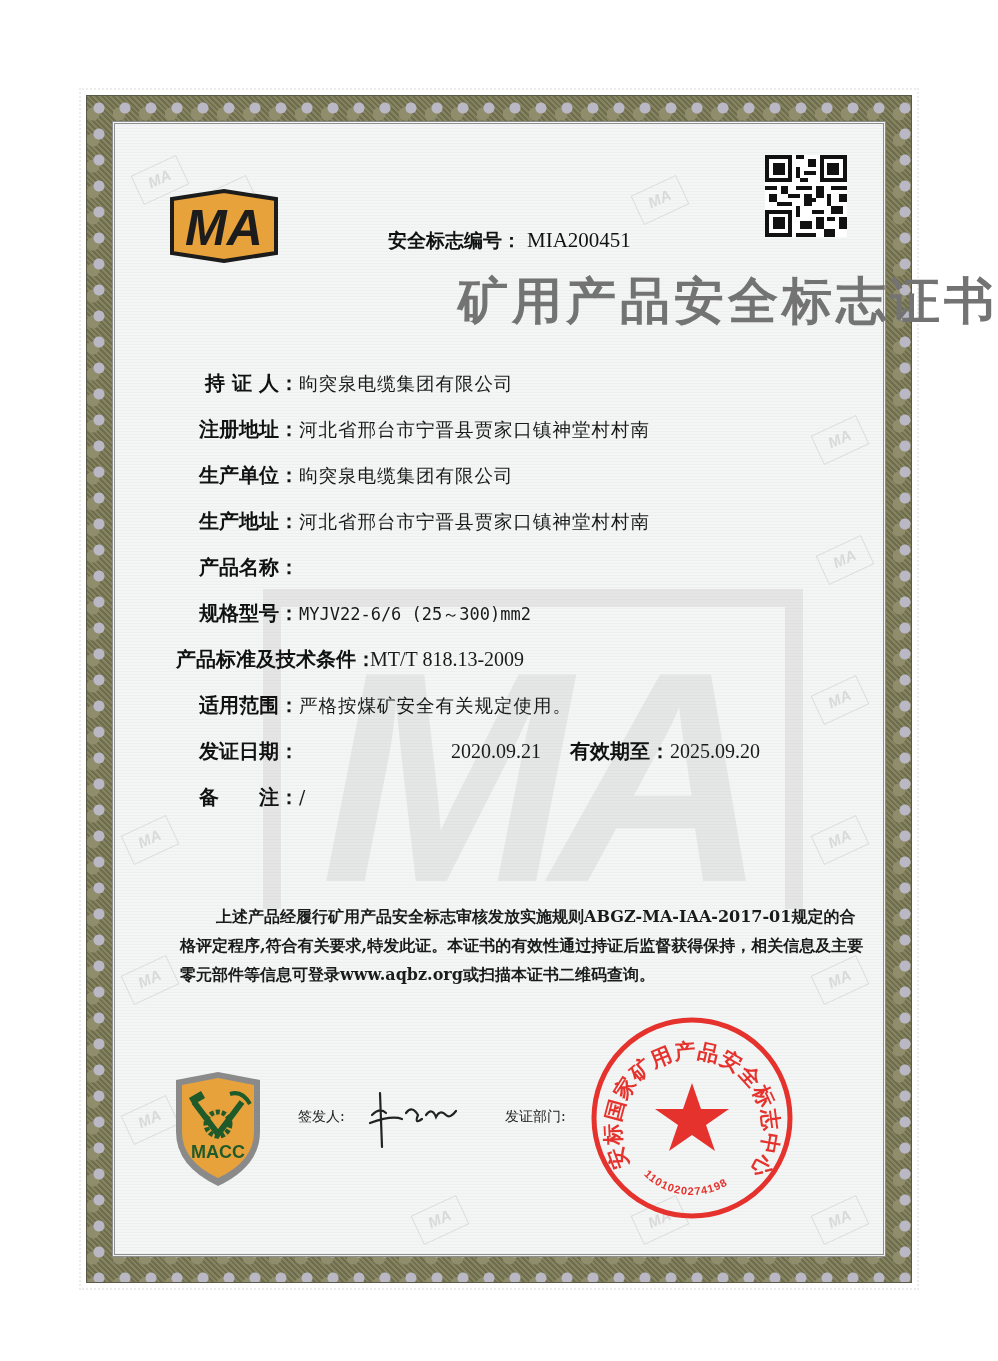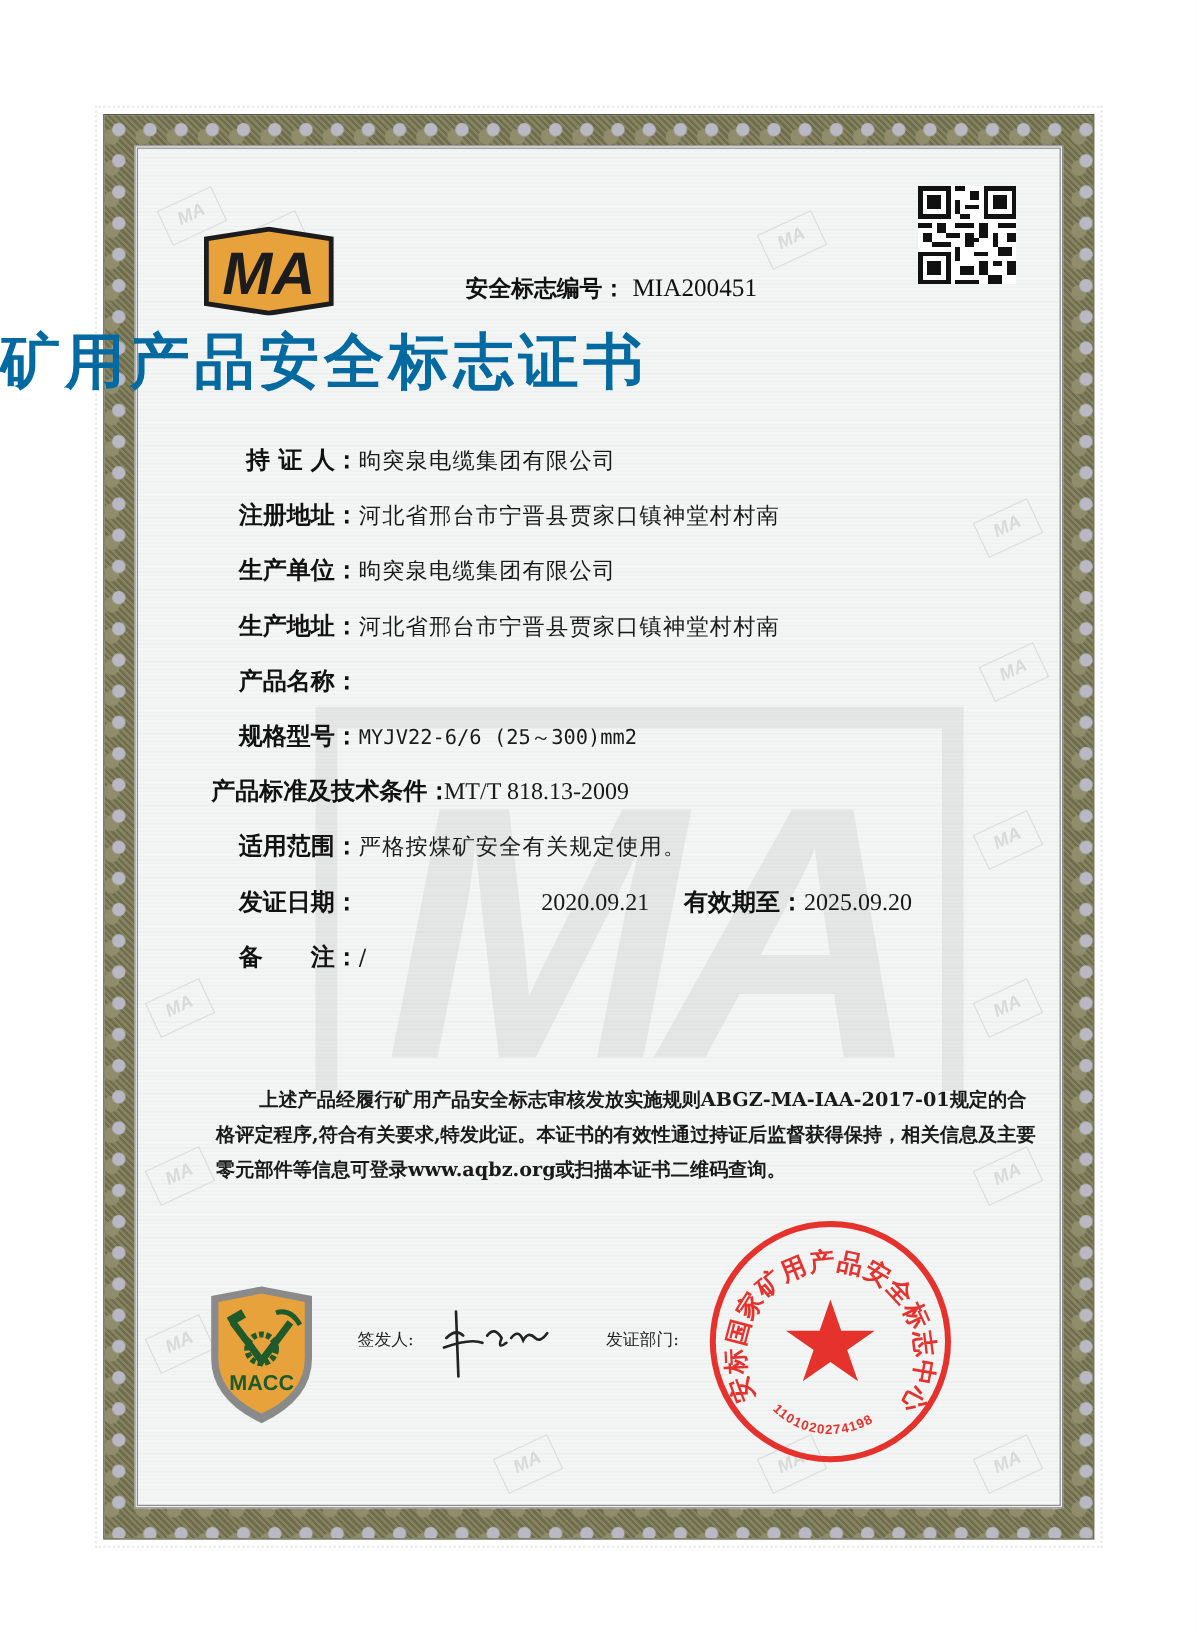--- a/index.html
+++ b/index.html
@@ -49,8 +49,8 @@
   }
   .serial .num { font-family: "Liberation Serif", serif; font-weight: normal; font-size: 21px; margin-left: 6px; }
   .title {
-    position: absolute; left: 0; right: 0; top: 268px; text-align: left;
-    font-family: "DejaVu Serif", serif; font-weight: bold; font-size: 50px; letter-spacing: 4px; color: #0369a1;
+    position: absolute; left: 0; right: 0; top: 268px; text-align: right;
+    font-family: "DejaVu Serif", serif; font-weight: bold; font-size: 50px; letter-spacing: 4px; color: #737373;
   }
   .row { position: absolute; left: 176px; font-size: 20px; display: flex; align-items: baseline; white-space: nowrap; text-align: right; }
   .row .label { font-weight: bold; color: #111; }

